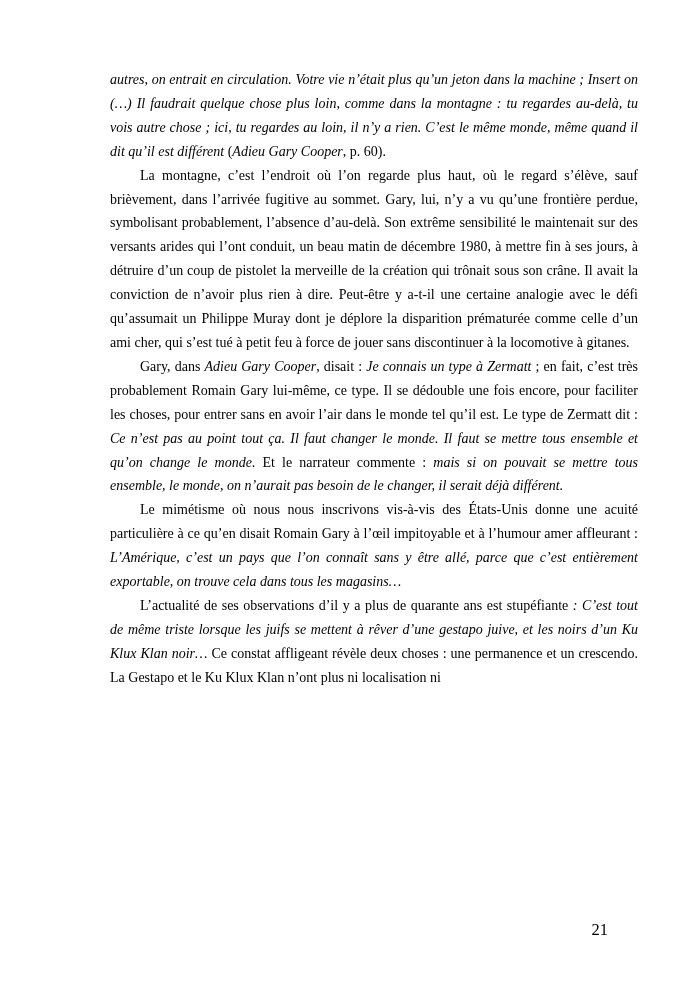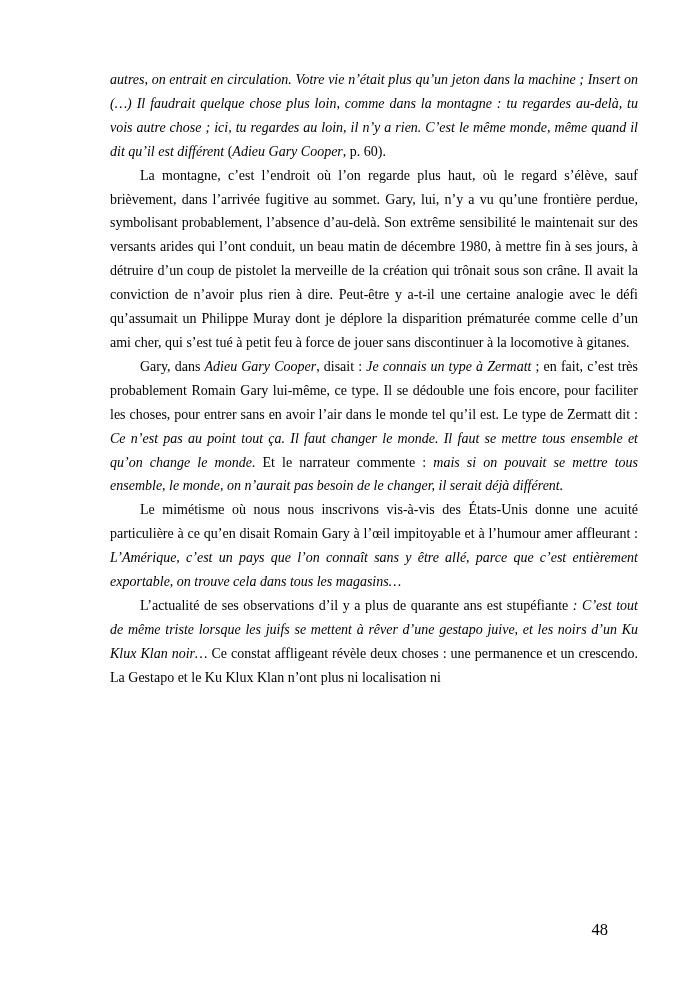--- a/index.html
+++ b/index.html
@@ -58,7 +58,7 @@
       <p class="para indent"><span>Le mimétisme où nous nous inscrivons vis-à-vis des États-Unis donne une acuité particulière à ce qu’en disait Romain Gary à l’œil impitoyable et à l’humour amer affleurant : </span><span class="it">L’Amérique, c’est un pays que l’on connaît sans y être allé, parce que c’est entièrement exportable, on trouve cela dans tous les magasins…</span></p>
       <p class="para indent"><span>L’actualité de ses observations d’il y a plus de quarante ans est stupéfiante</span><span class="it"> : C’est tout de même triste lorsque les juifs se mettent à rêver d’une gestapo juive, et les noirs d’un Ku Klux Klan noir…</span><span> Ce constat affligeant révèle deux choses : une permanence et un crescendo. La Gestapo et le Ku Klux Klan n’ont plus ni localisation ni</span></p>
     </div>
-  <div class="page-number">48</div>
+  <div class="page-number">21</div>
 </div>
 
 </body></html>

